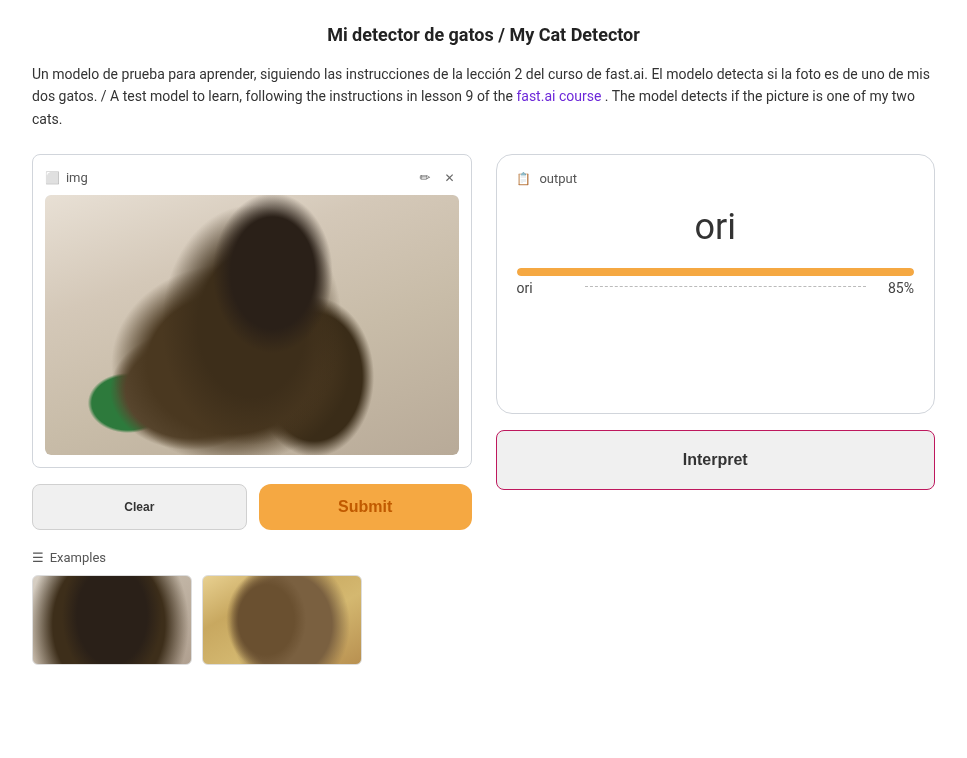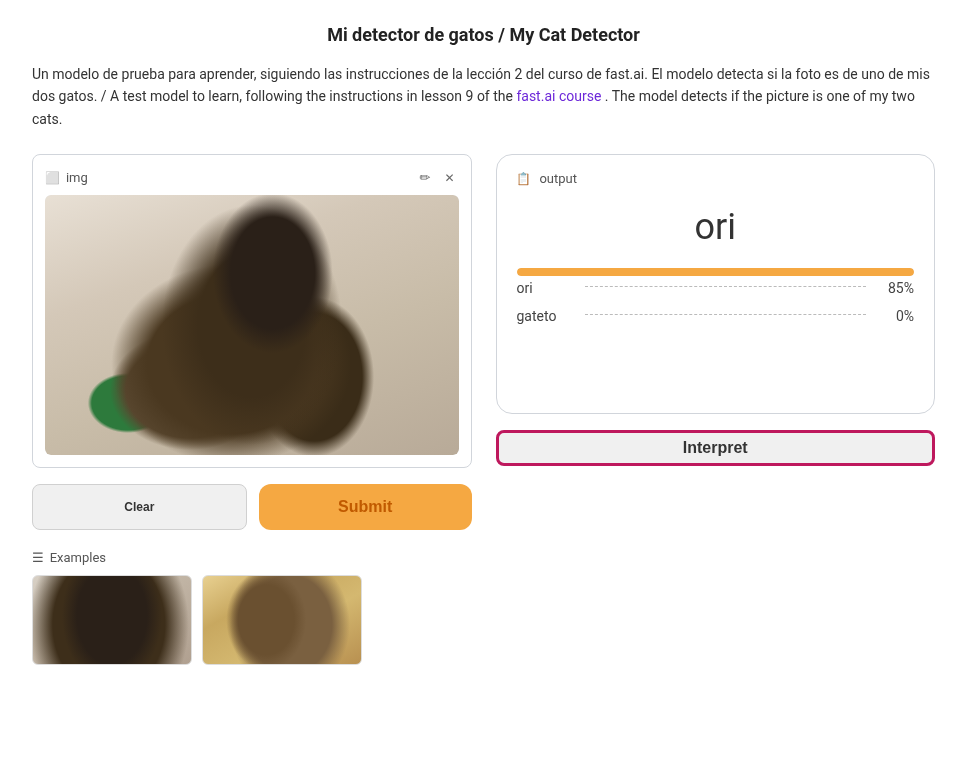--- a/index.html
+++ b/index.html
@@ -336,11 +336,6 @@
           <span class="confidence-dots"></span>
           <span class="confidence-pct">85%</span>
         </div>
-        <div class="confidence-row">
-          <span class="confidence-name">gateto</span>
-          <span class="confidence-dots"></span>
-          <span class="confidence-pct">0%</span>
-        </div>
       </div>
     </div>
 

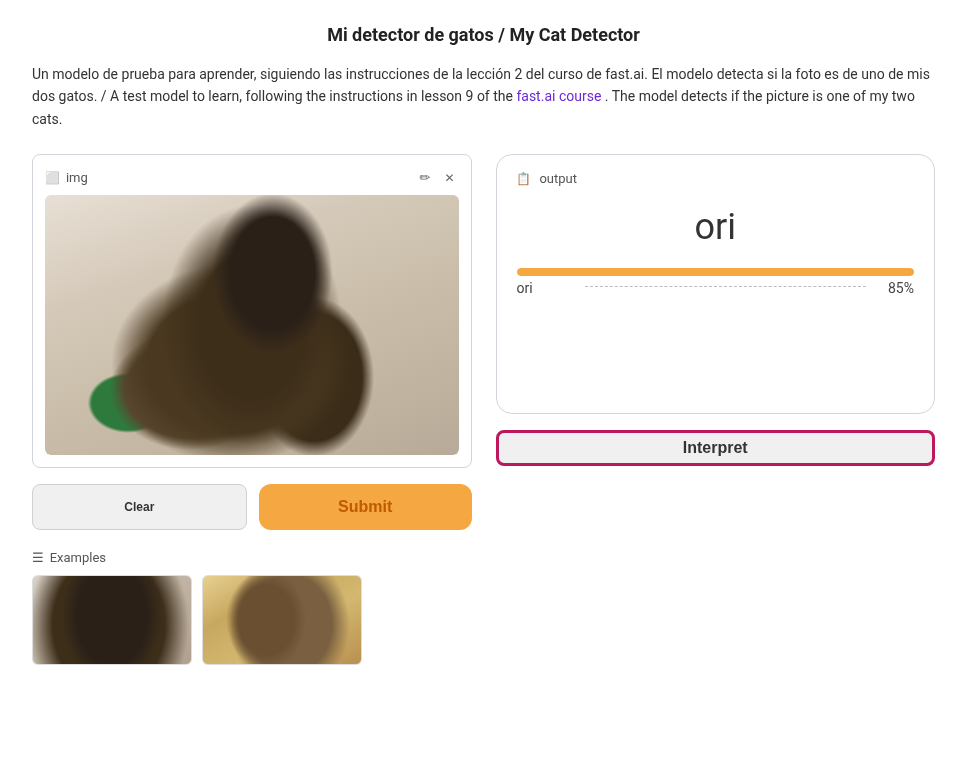--- a/index.html
+++ b/index.html
@@ -216,9 +216,9 @@
 
     .btn-interpret {
       width: 100%;
-      padding: 6px;
+      padding: 20px;
       background: #f0f0f0;
-      border: 3px solid #be185d;
+      border: 1px solid #be185d;
       border-radius: 8px;
       font-size: 16px;
       font-weight: 700;

